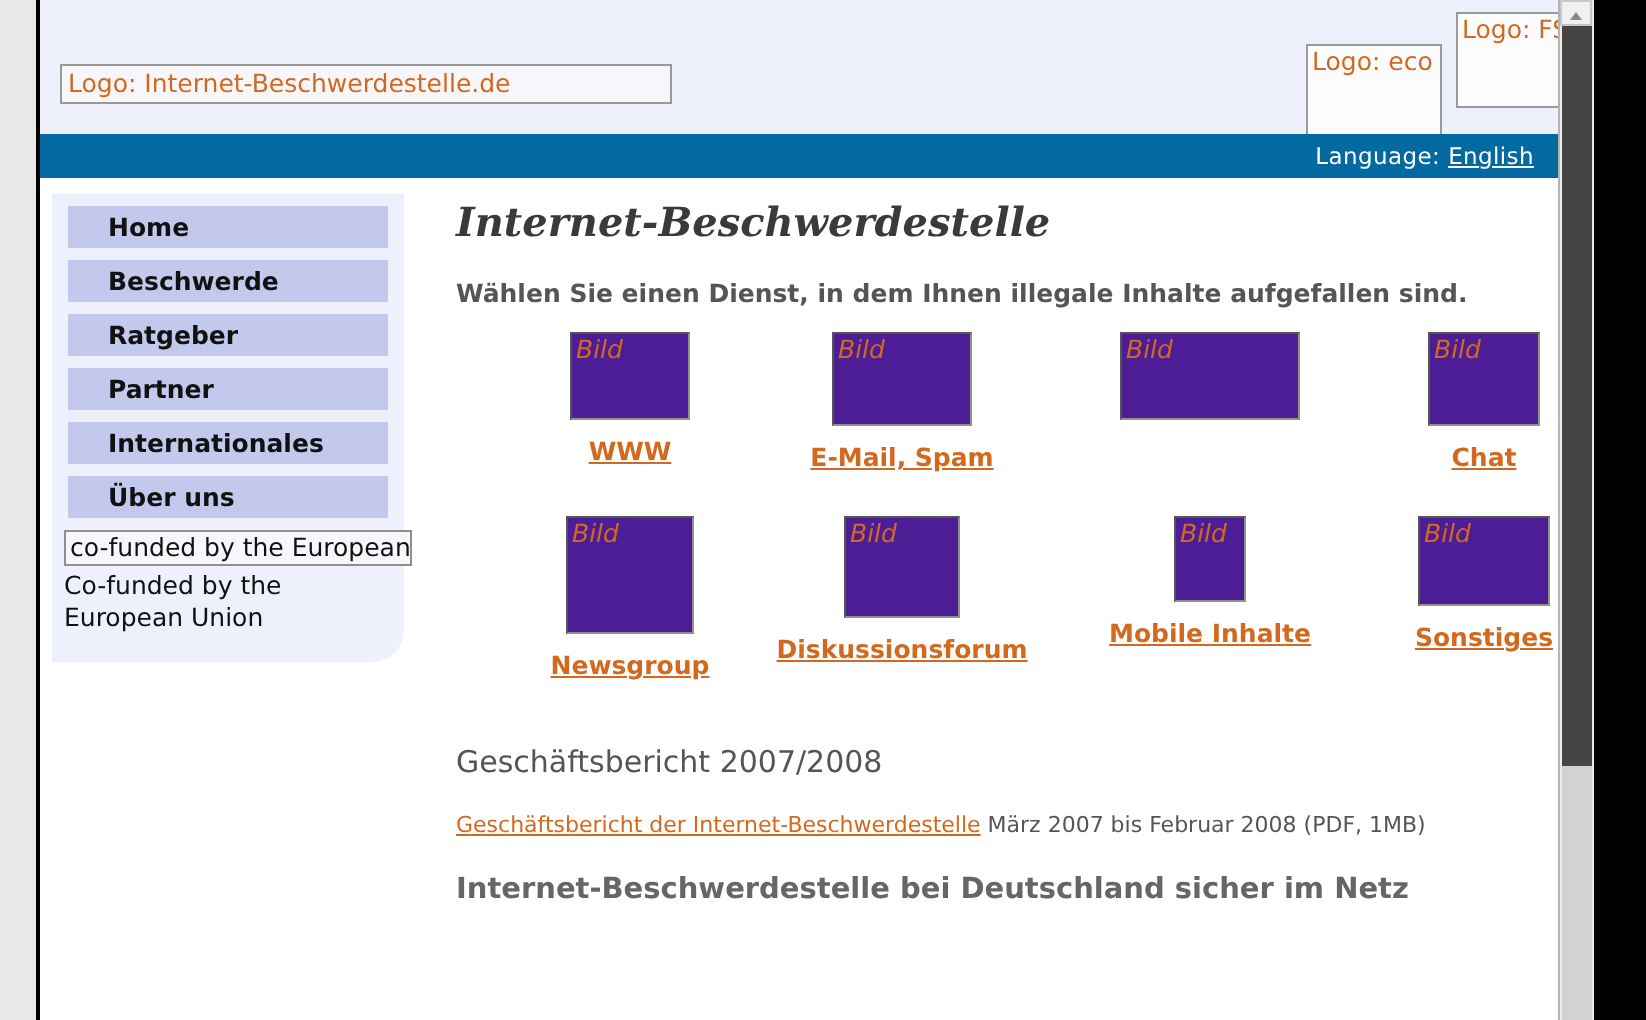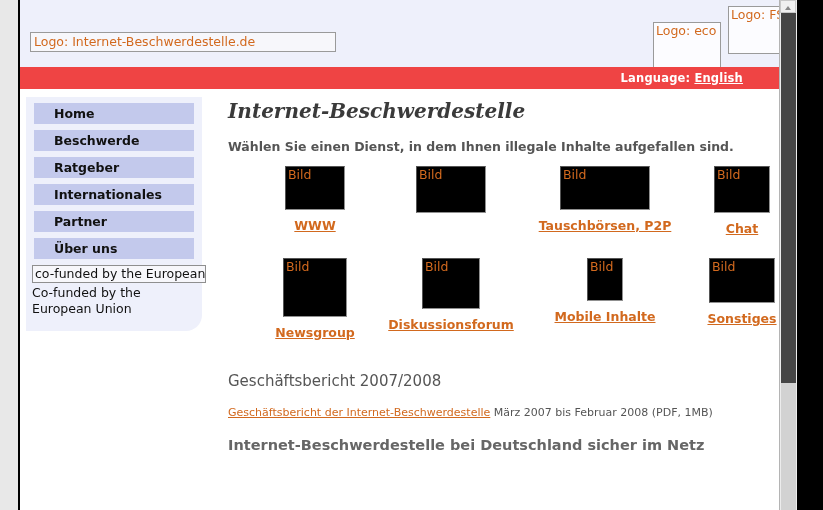--- a/index.html
+++ b/index.html
@@ -144,13 +144,13 @@
   #langbar {
     position: relative;
     height: 22px;
-    background: #ef4444;
+    background: #0369a1;
     color: #ffffff;
     font-size: 11.5px;
-    font-weight: bold;
+    font-weight: normal;
     text-align: right;
     line-height: 22px;
-    padding-right: 36px;
+    padding-right: 12px;
     box-sizing: border-box;
     letter-spacing: 0.2px;
   }

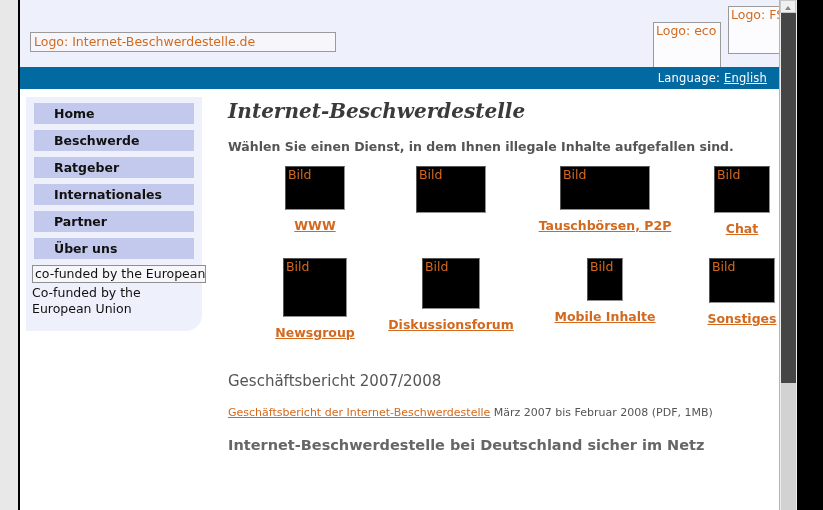--- a/index.html
+++ b/index.html
@@ -256,7 +256,7 @@
     text-align: center;
   }
   .svc-imgbox {
-    background: #000000;
+    background: #4c1d95;
     border: 1px solid #909090;
     border-left-color: #555555;
     border-top-color: #555555;
@@ -267,6 +267,7 @@
     text-align: left;
     padding-left: 2px;
     overflow: hidden;
+    font-style: italic;
   }
   .svc-label {
     display: block;

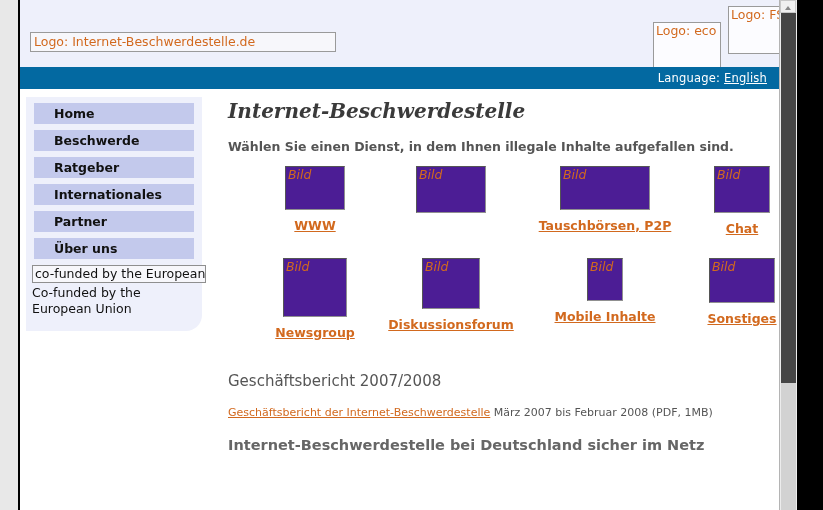--- a/index.html
+++ b/index.html
@@ -333,8 +333,8 @@
             <div class="nav-item">Home</div>
             <div class="nav-item">Beschwerde</div>
             <div class="nav-item">Ratgeber</div>
+            <div class="nav-item">Partner</div>
             <div class="nav-item">Internationales</div>
-            <div class="nav-item">Partner</div>
             <div class="nav-item">Über uns</div>
 
             <div id="eu-box">co-funded by the European Union</div>

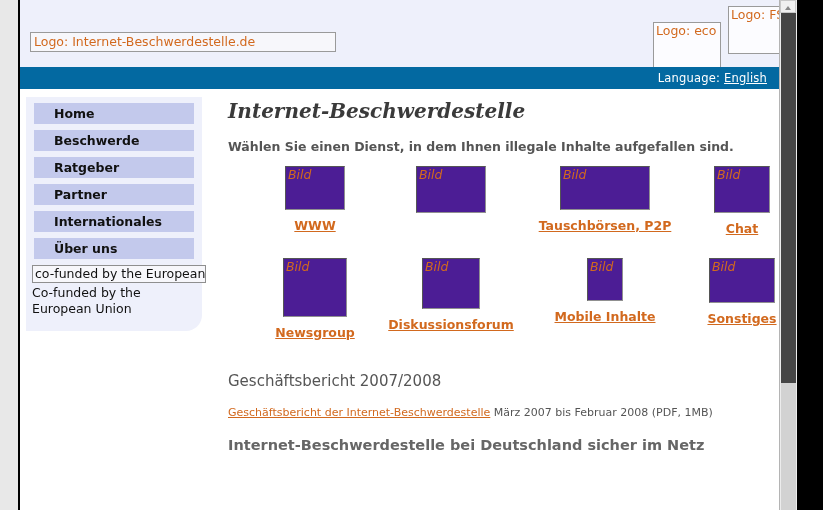--- a/index.html
+++ b/index.html
@@ -359,6 +359,7 @@
 
                 <div class="svc-cell" style="left:128px; width:138px;">
                   <div class="svc-imgbox" style="width:70px; height:47px; margin:0 auto;">Bild</div>
+                  <span class="svc-label">E-Mail, Spam</span>
                 </div>
 
                 <div class="svc-cell" style="left:268px; width:166px;">

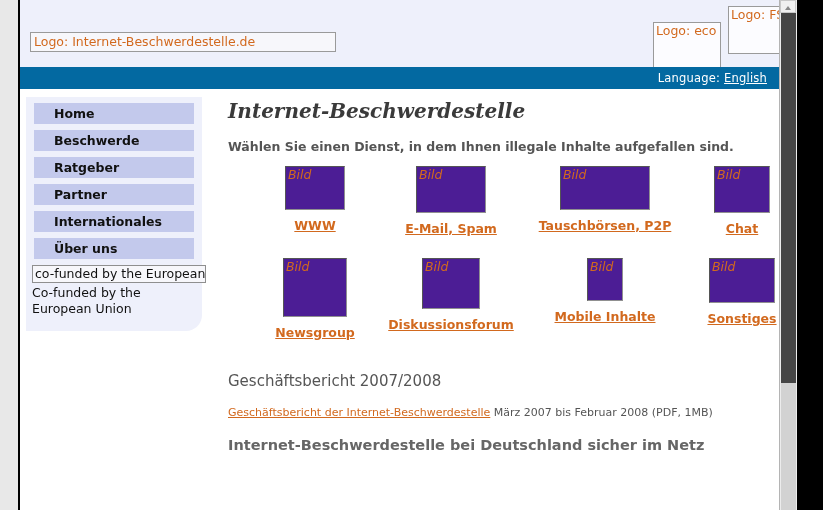--- a/index.html
+++ b/index.html
@@ -364,7 +364,6 @@
 
                 <div class="svc-cell" style="left:268px; width:166px;">
                   <div class="svc-imgbox" style="width:90px; height:44px; margin:0 auto;">Bild</div>
-                  <span class="svc-label">Tauschbörsen, P2P</span>
                 </div>
 
                 <div class="svc-cell" style="left:436px; width:104px;">

